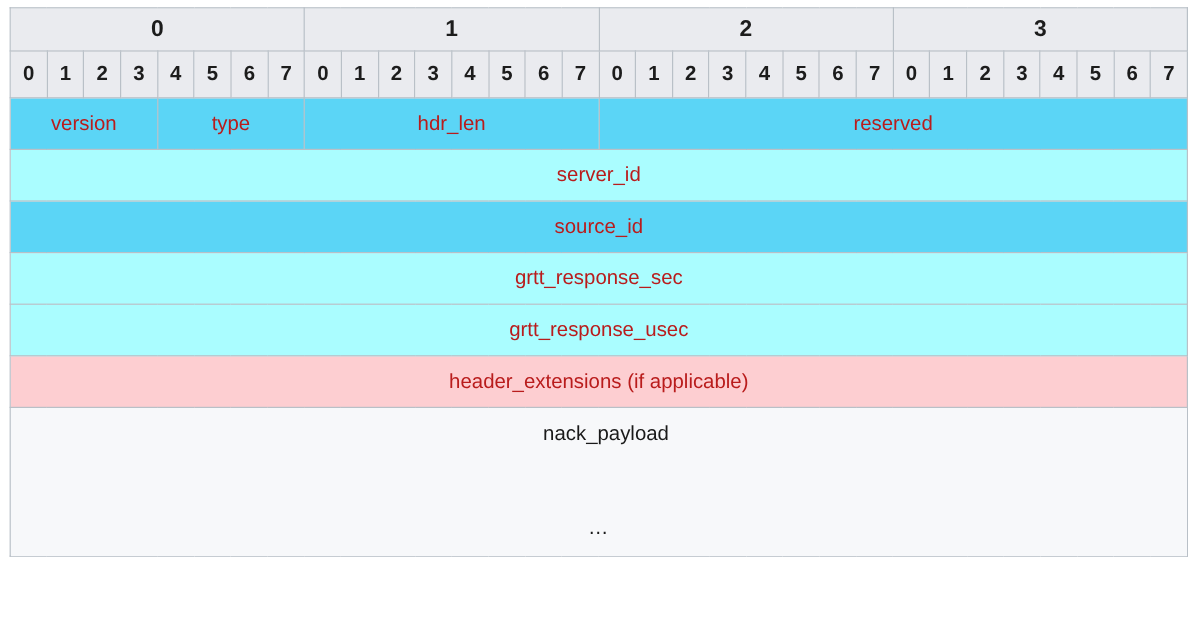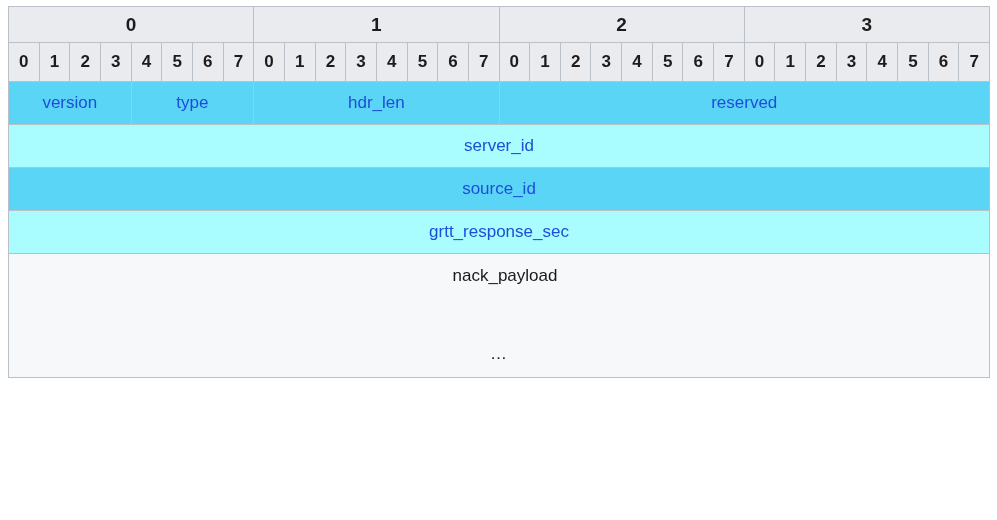--- a/index.html
+++ b/index.html
@@ -56,7 +56,7 @@
     height: 43px;
     font-size: 17px;
     font-weight: normal;
-    color: #1d4ed8;
+    color: #b91c1c;
   }
 
   .fill-cyan-dark  { background: #5bd5f6; }

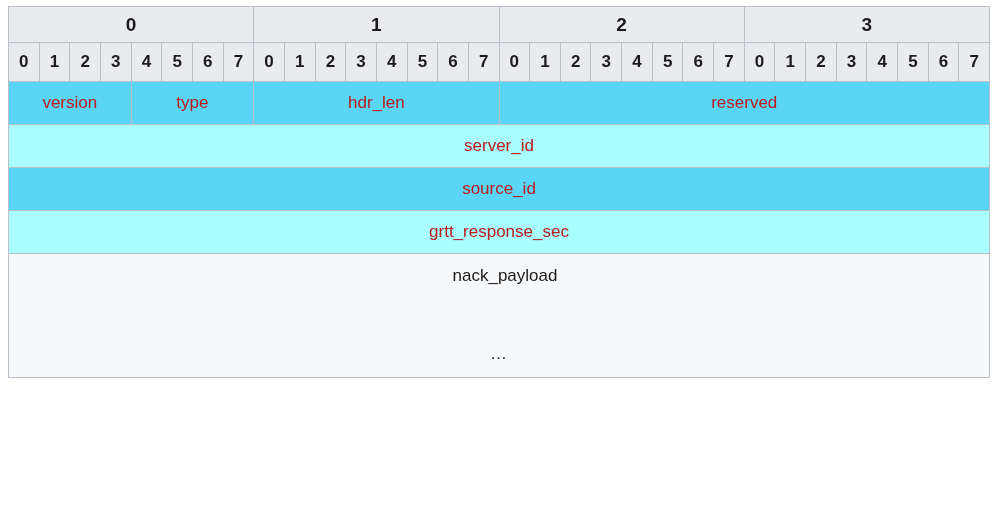--- a/index.html
+++ b/index.html
@@ -183,6 +183,9 @@
       <tr class="field-row">
         <td colspan="32" class="fill-cyan-light">grtt_response_sec</td>
       </tr>
+      <tr class="field-row">
+        <td colspan="32" class="fill-cyan-light">grtt_response_usec</td>
+      </tr>
       <tr>
         <td colspan="32" class="payload-cell fill-plain">
           <div class="payload-label">nack_payload</div>

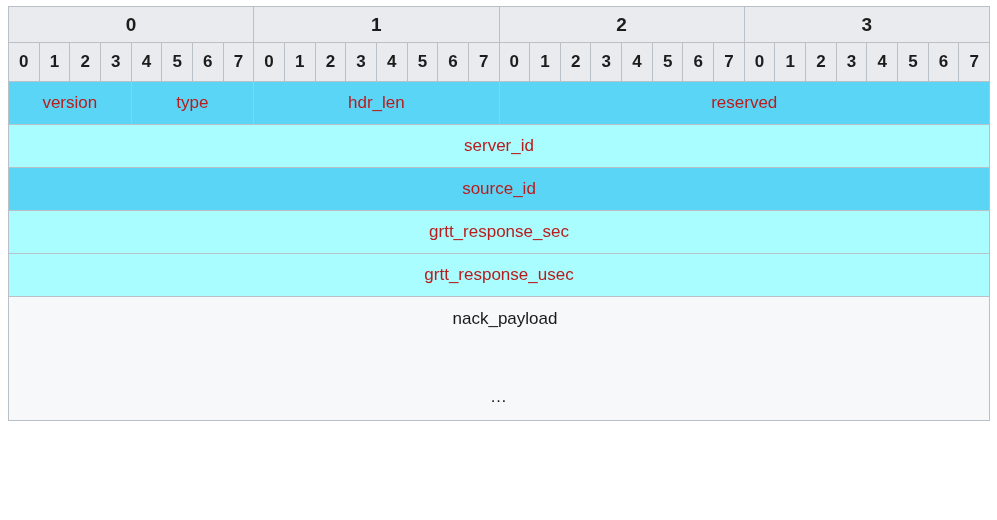--- a/index.html
+++ b/index.html
@@ -186,6 +186,9 @@
       <tr class="field-row">
         <td colspan="32" class="fill-cyan-light">grtt_response_usec</td>
       </tr>
+      <tr class="field-row">
+        <td colspan="32" class="fill-pink">header_extensions (if applicable)</td>
+      </tr>
       <tr>
         <td colspan="32" class="payload-cell fill-plain">
           <div class="payload-label">nack_payload</div>

